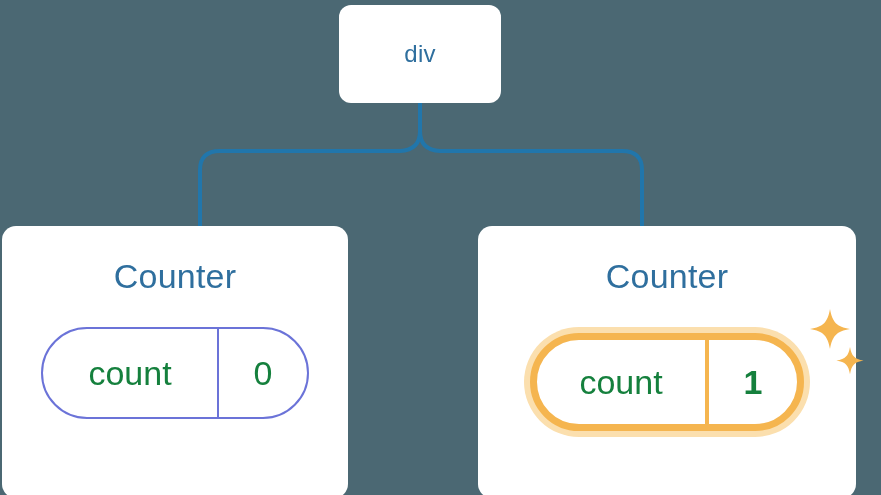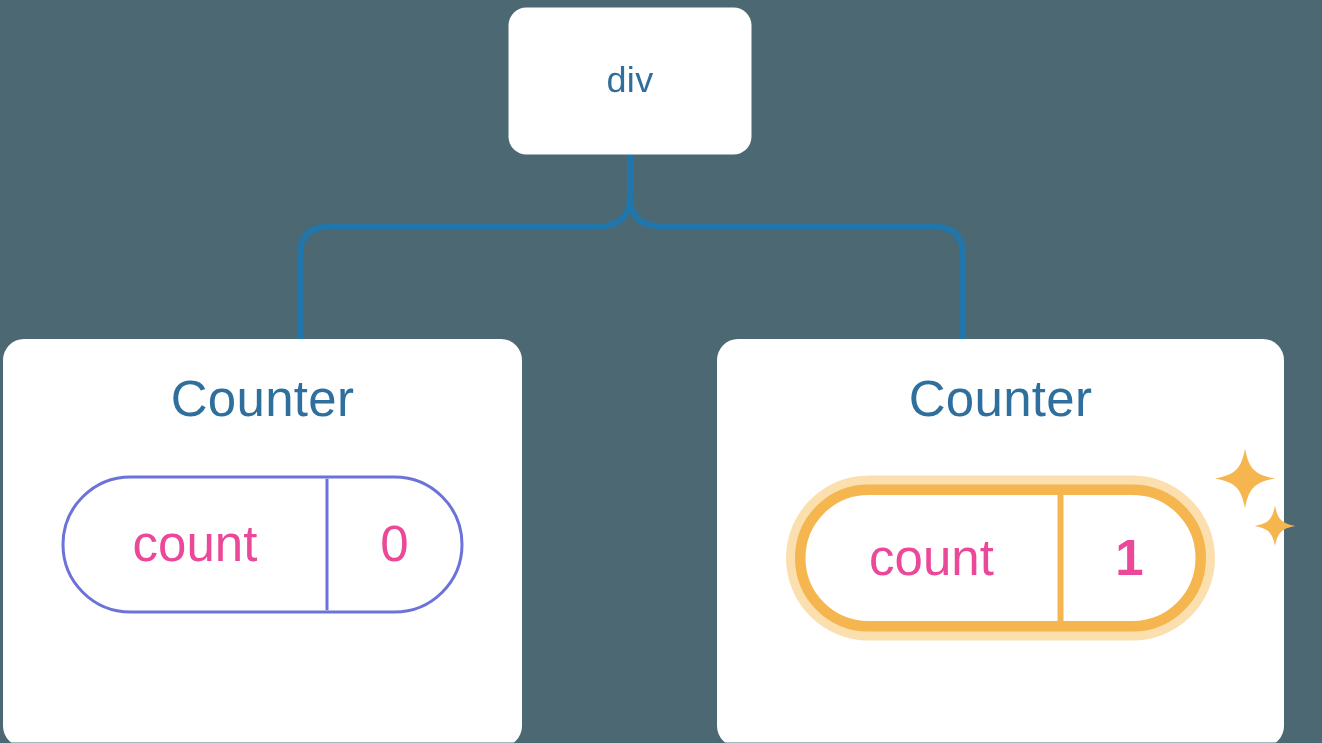--- a/index.html
+++ b/index.html
@@ -77,7 +77,7 @@
     font-size: 34px;
     color: #2f6f9e;
     line-height: 1;
-    margin-top: 23px;
+    margin-top: 33px;
     letter-spacing: 0.2px;
   }
 

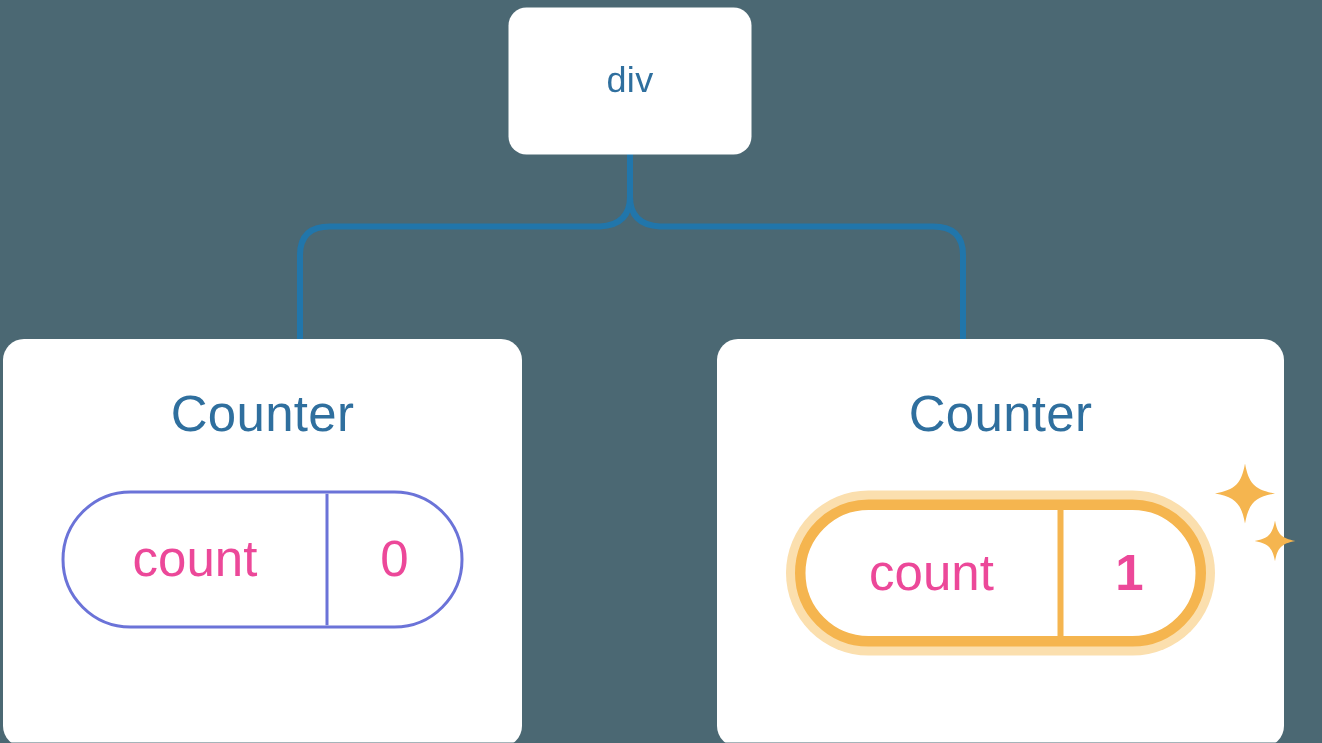--- a/index.html
+++ b/index.html
@@ -107,7 +107,7 @@
     align-items: center;
     justify-content: center;
     box-sizing: border-box;
-    color: #ec4899;
+    color: #15803d;
     line-height: 1;
   }
   .pill-plain .pill-key {

